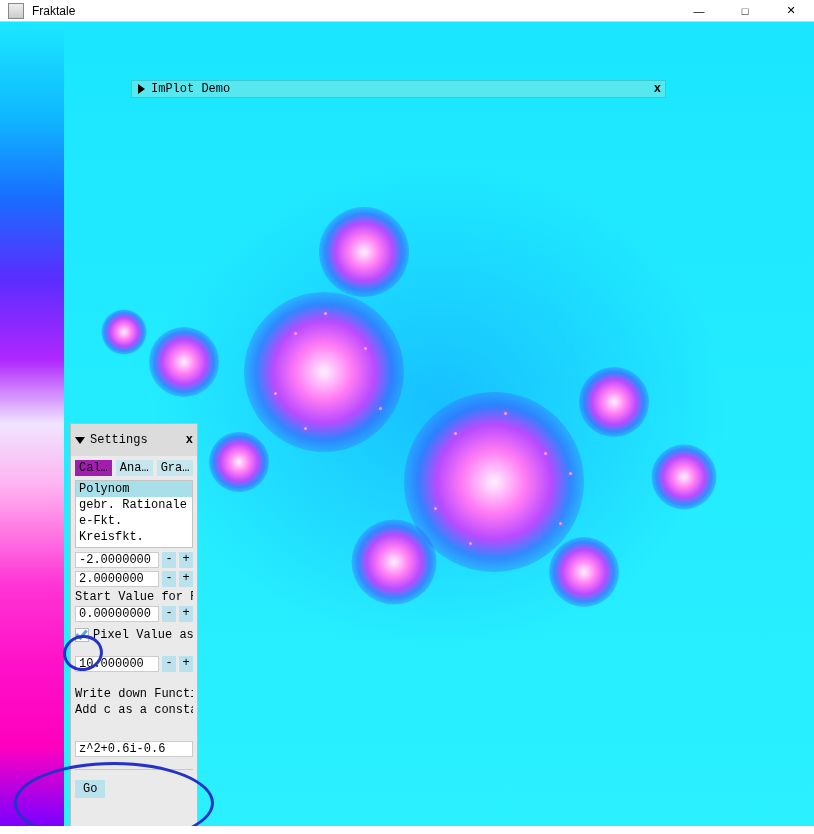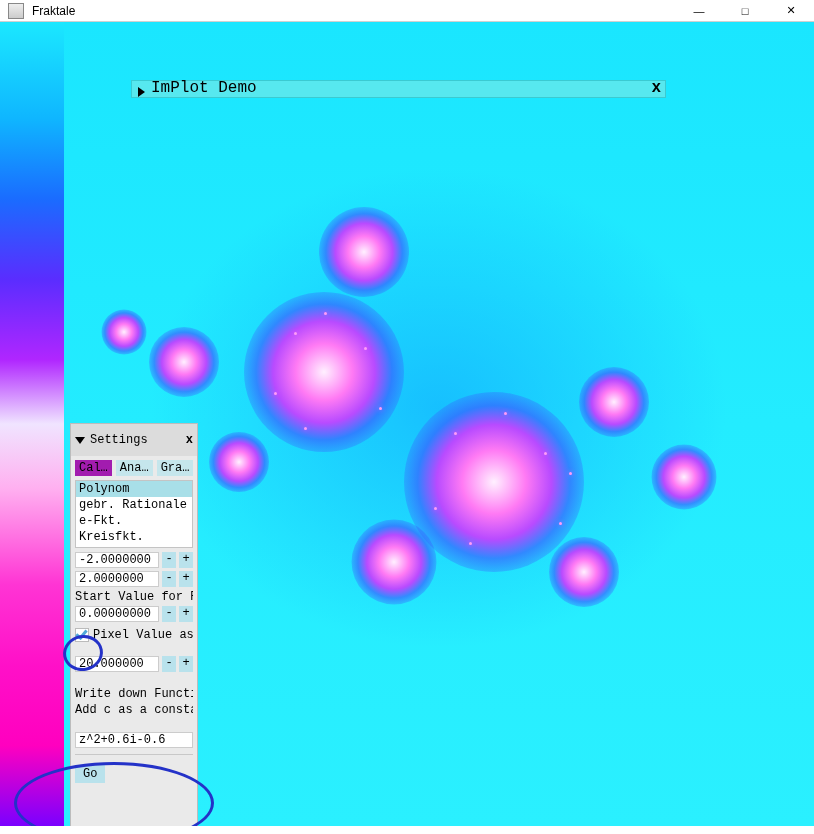--- a/index.html
+++ b/index.html
@@ -107,10 +107,10 @@
     background: #57e8ef;
     border: 1px solid #3bcad1;
     font-family: "Consolas","Courier New",monospace;
-    font-size: 16px;
+    font-size: 12px;
     color: #000;
     display: flex;
-    align-items: flex-end;
+    align-items: center;
     padding-left: 6px;
   }
   .imgui-header .tri {

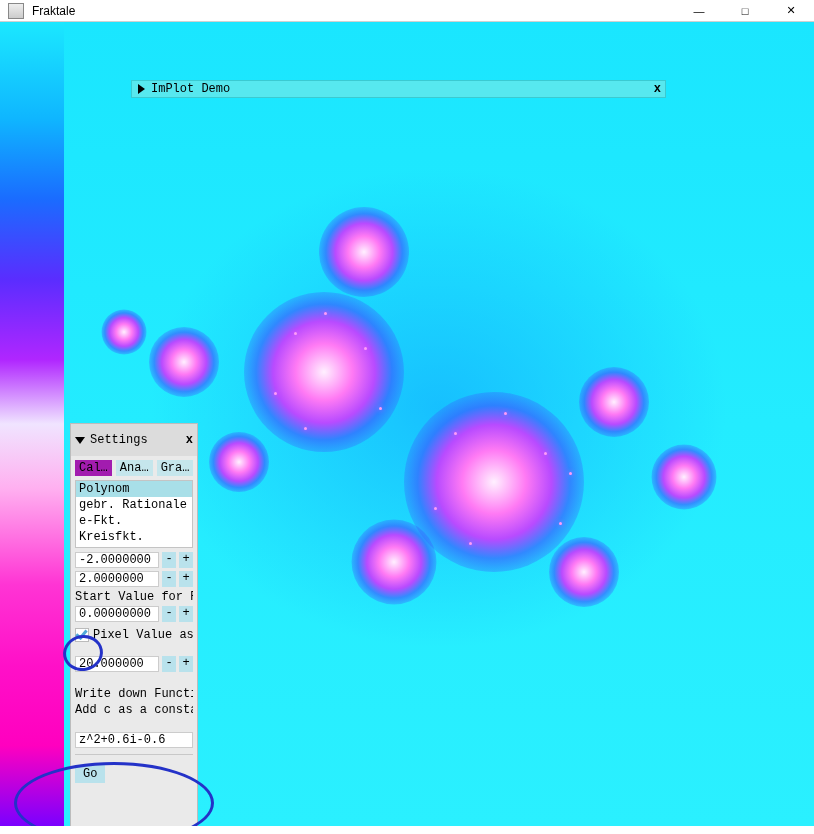--- a/index.html
+++ b/index.html
@@ -398,7 +398,7 @@
       <div style="height:10px;"></div>
 
       <div class="row">
-        <div class="numfield">20.000000</div>
+        <div class="numfield">10.000000</div>
         <div class="stepbtn">-</div>
         <div class="stepbtn">+</div>
       </div>

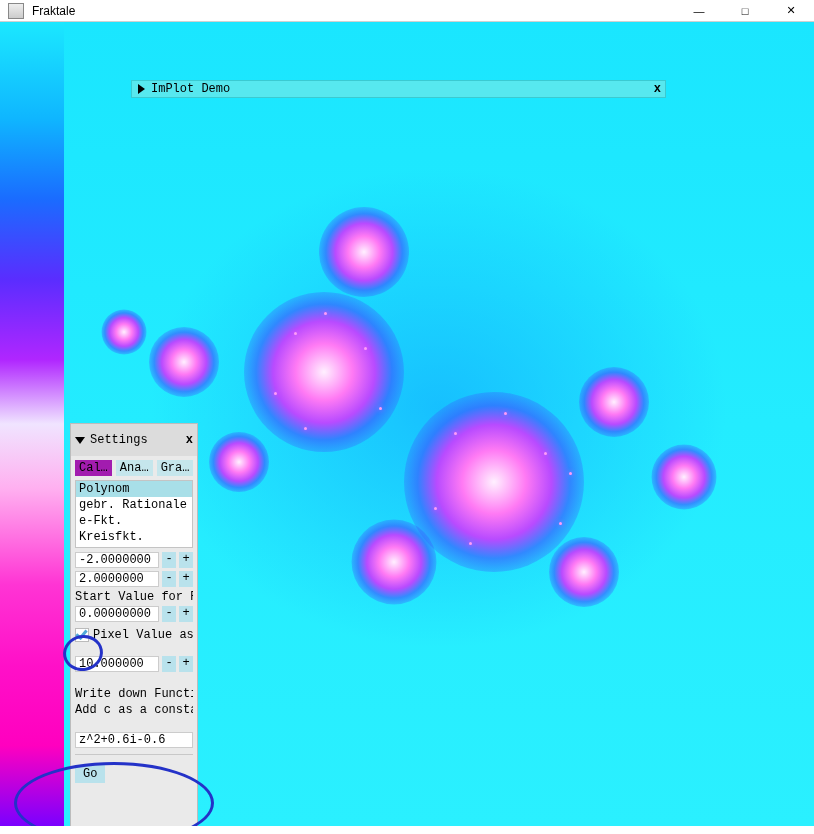--- a/index.html
+++ b/index.html
@@ -254,7 +254,7 @@
     padding: 0 3px;
     font-family: inherit;
     font-size: 12px;
-    margin: 3px 0;
+    margin: 12px 0;
   }
   .go-btn {
     display: inline-block;

